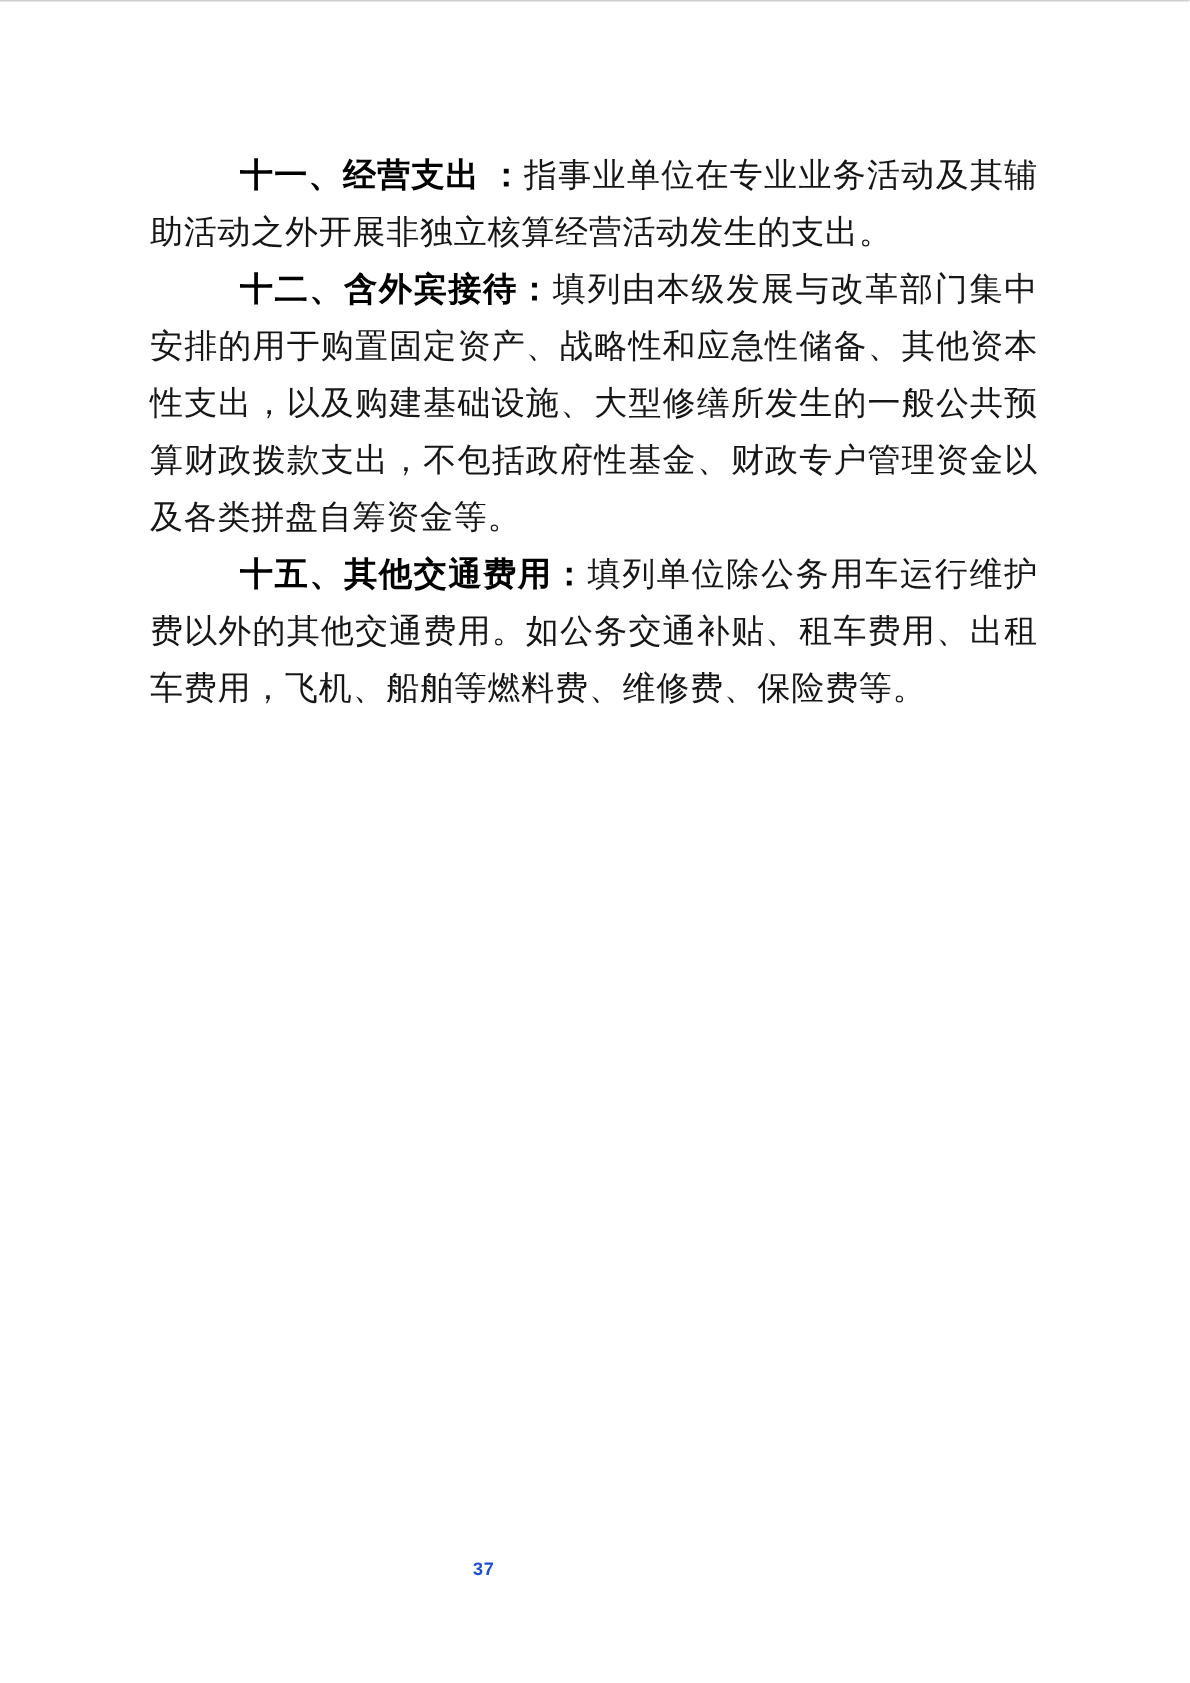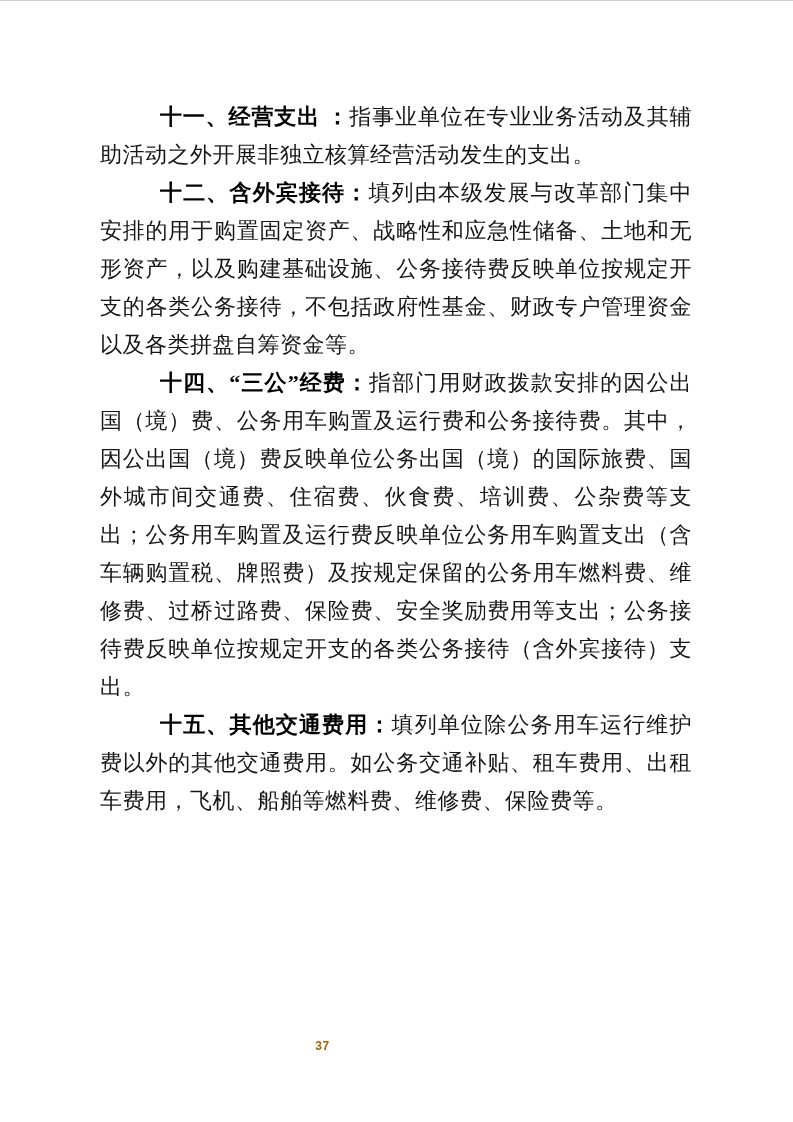--- a/index.html
+++ b/index.html
@@ -67,7 +67,7 @@
 
     <p class="para"><span class="term">十一、经营支出 ：</span><span class="definition">指事业单位在专业业务活动及其辅助活动之外开展非独立核算经营活动发生的支出。</span></p>
 
-    <p class="para"><span class="term">十二、含外宾接待：</span><span class="definition">填列由本级发展与改革部门集中安排的用于购置固定资产、战略性和应急性储备、土地和无形资产，以及购建基础设施、公务接待费反映单位按规定开支的各类公务接待，不包括政府性基金、财政专户管理资金以及各类拼盘自筹资金等。</span></p>
+    <p class="para"><span class="term">十二、含外宾接待：</span><span class="definition">填列由本级发展与改革部门集中安排的用于购置固定资产、战略性和应急性储备、其他资本性支出，以及购建基础设施、大型修缮所发生的一般公共预算财政拨款支出，不包括政府性基金、财政专户管理资金以及各类拼盘自筹资金等。</span></p>
 
 
     <p class="para"><span class="term">十四、“三公”经费：</span><span class="definition">指部门用财政拨款安排的因公出国（境）费、公务用车购置及运行费和公务接待费。其中，因公出国（境）费反映单位公务出国（境）的国际旅费、国外城市间交通费、住宿费、伙食费、培训费、公杂费等支出；公务用车购置及运行费反映单位公务用车购置支出（含车辆购置税、牌照费）及按规定保留的公务用车燃料费、维修费、过桥过路费、保险费、安全奖励费用等支出；公务接待费反映单位按规定开支的各类公务接待（含外宾接待）支出。</span></p>

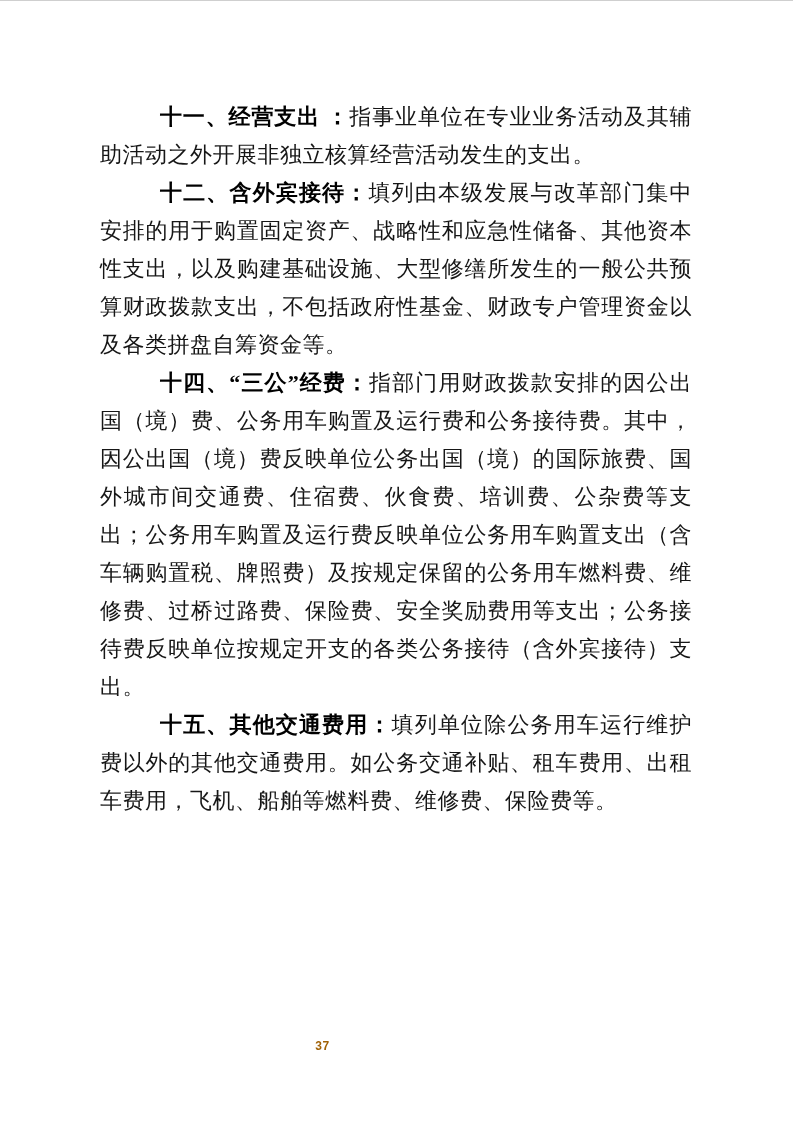--- a/index.html
+++ b/index.html
@@ -70,7 +70,6 @@
     <p class="para"><span class="term">十二、含外宾接待：</span><span class="definition">填列由本级发展与改革部门集中安排的用于购置固定资产、战略性和应急性储备、其他资本性支出，以及购建基础设施、大型修缮所发生的一般公共预算财政拨款支出，不包括政府性基金、财政专户管理资金以及各类拼盘自筹资金等。</span></p>
 
 
-    <p class="para"><span class="term">十四、“三公”经费：</span><span class="definition">指部门用财政拨款安排的因公出国（境）费、公务用车购置及运行费和公务接待费。其中，因公出国（境）费反映单位公务出国（境）的国际旅费、国外城市间交通费、住宿费、伙食费、培训费、公杂费等支出；公务用车购置及运行费反映单位公务用车购置支出（含车辆购置税、牌照费）及按规定保留的公务用车燃料费、维修费、过桥过路费、保险费、安全奖励费用等支出；公务接待费反映单位按规定开支的各类公务接待（含外宾接待）支出。</span></p>
 
     <p class="para"><span class="term">十五、其他交通费用：</span><span class="definition">填列单位除公务用车运行维护费以外的其他交通费用。如公务交通补贴、租车费用、出租车费用，飞机、船舶等燃料费、维修费、保险费等。</span></p>
 

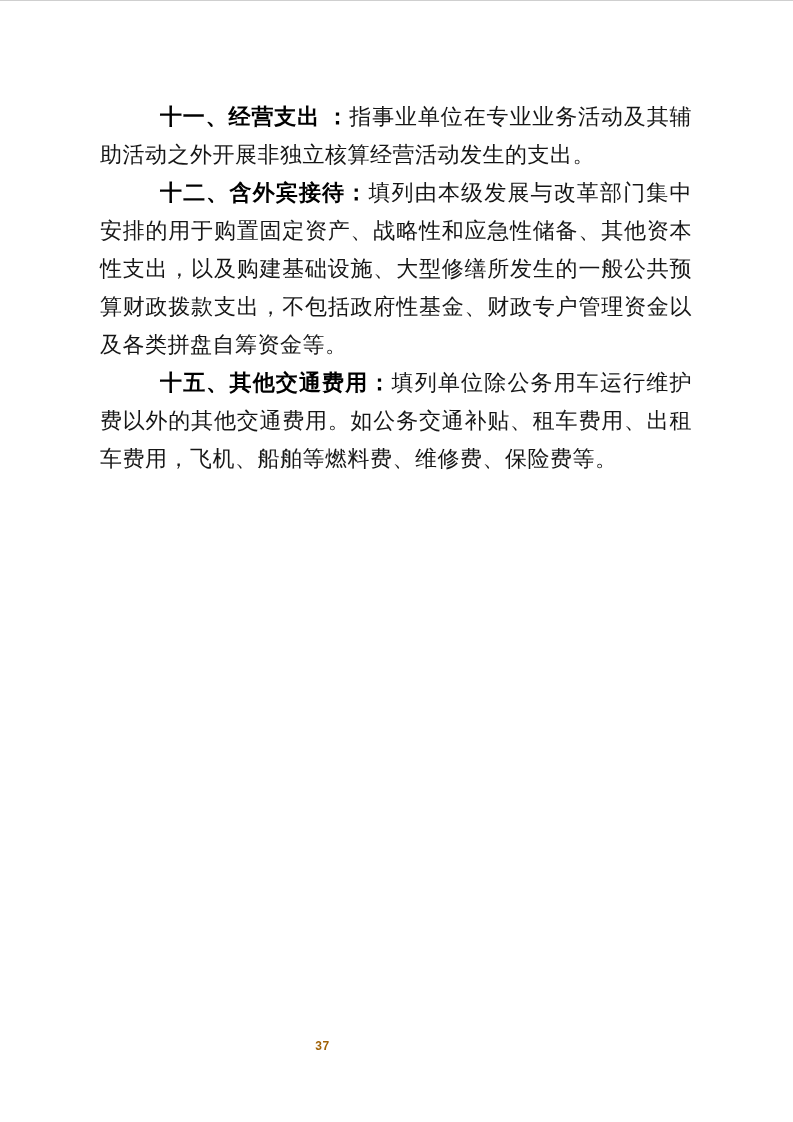--- a/index.html
+++ b/index.html
@@ -54,7 +54,7 @@
     font-family: "Liberation Sans", "DejaVu Sans", sans-serif;
     font-size: 12px;
     font-weight: bold;
-    color: #a16207;
+    color: #1d4ed8;
     letter-spacing: 0.5px;
   }
 </style>

